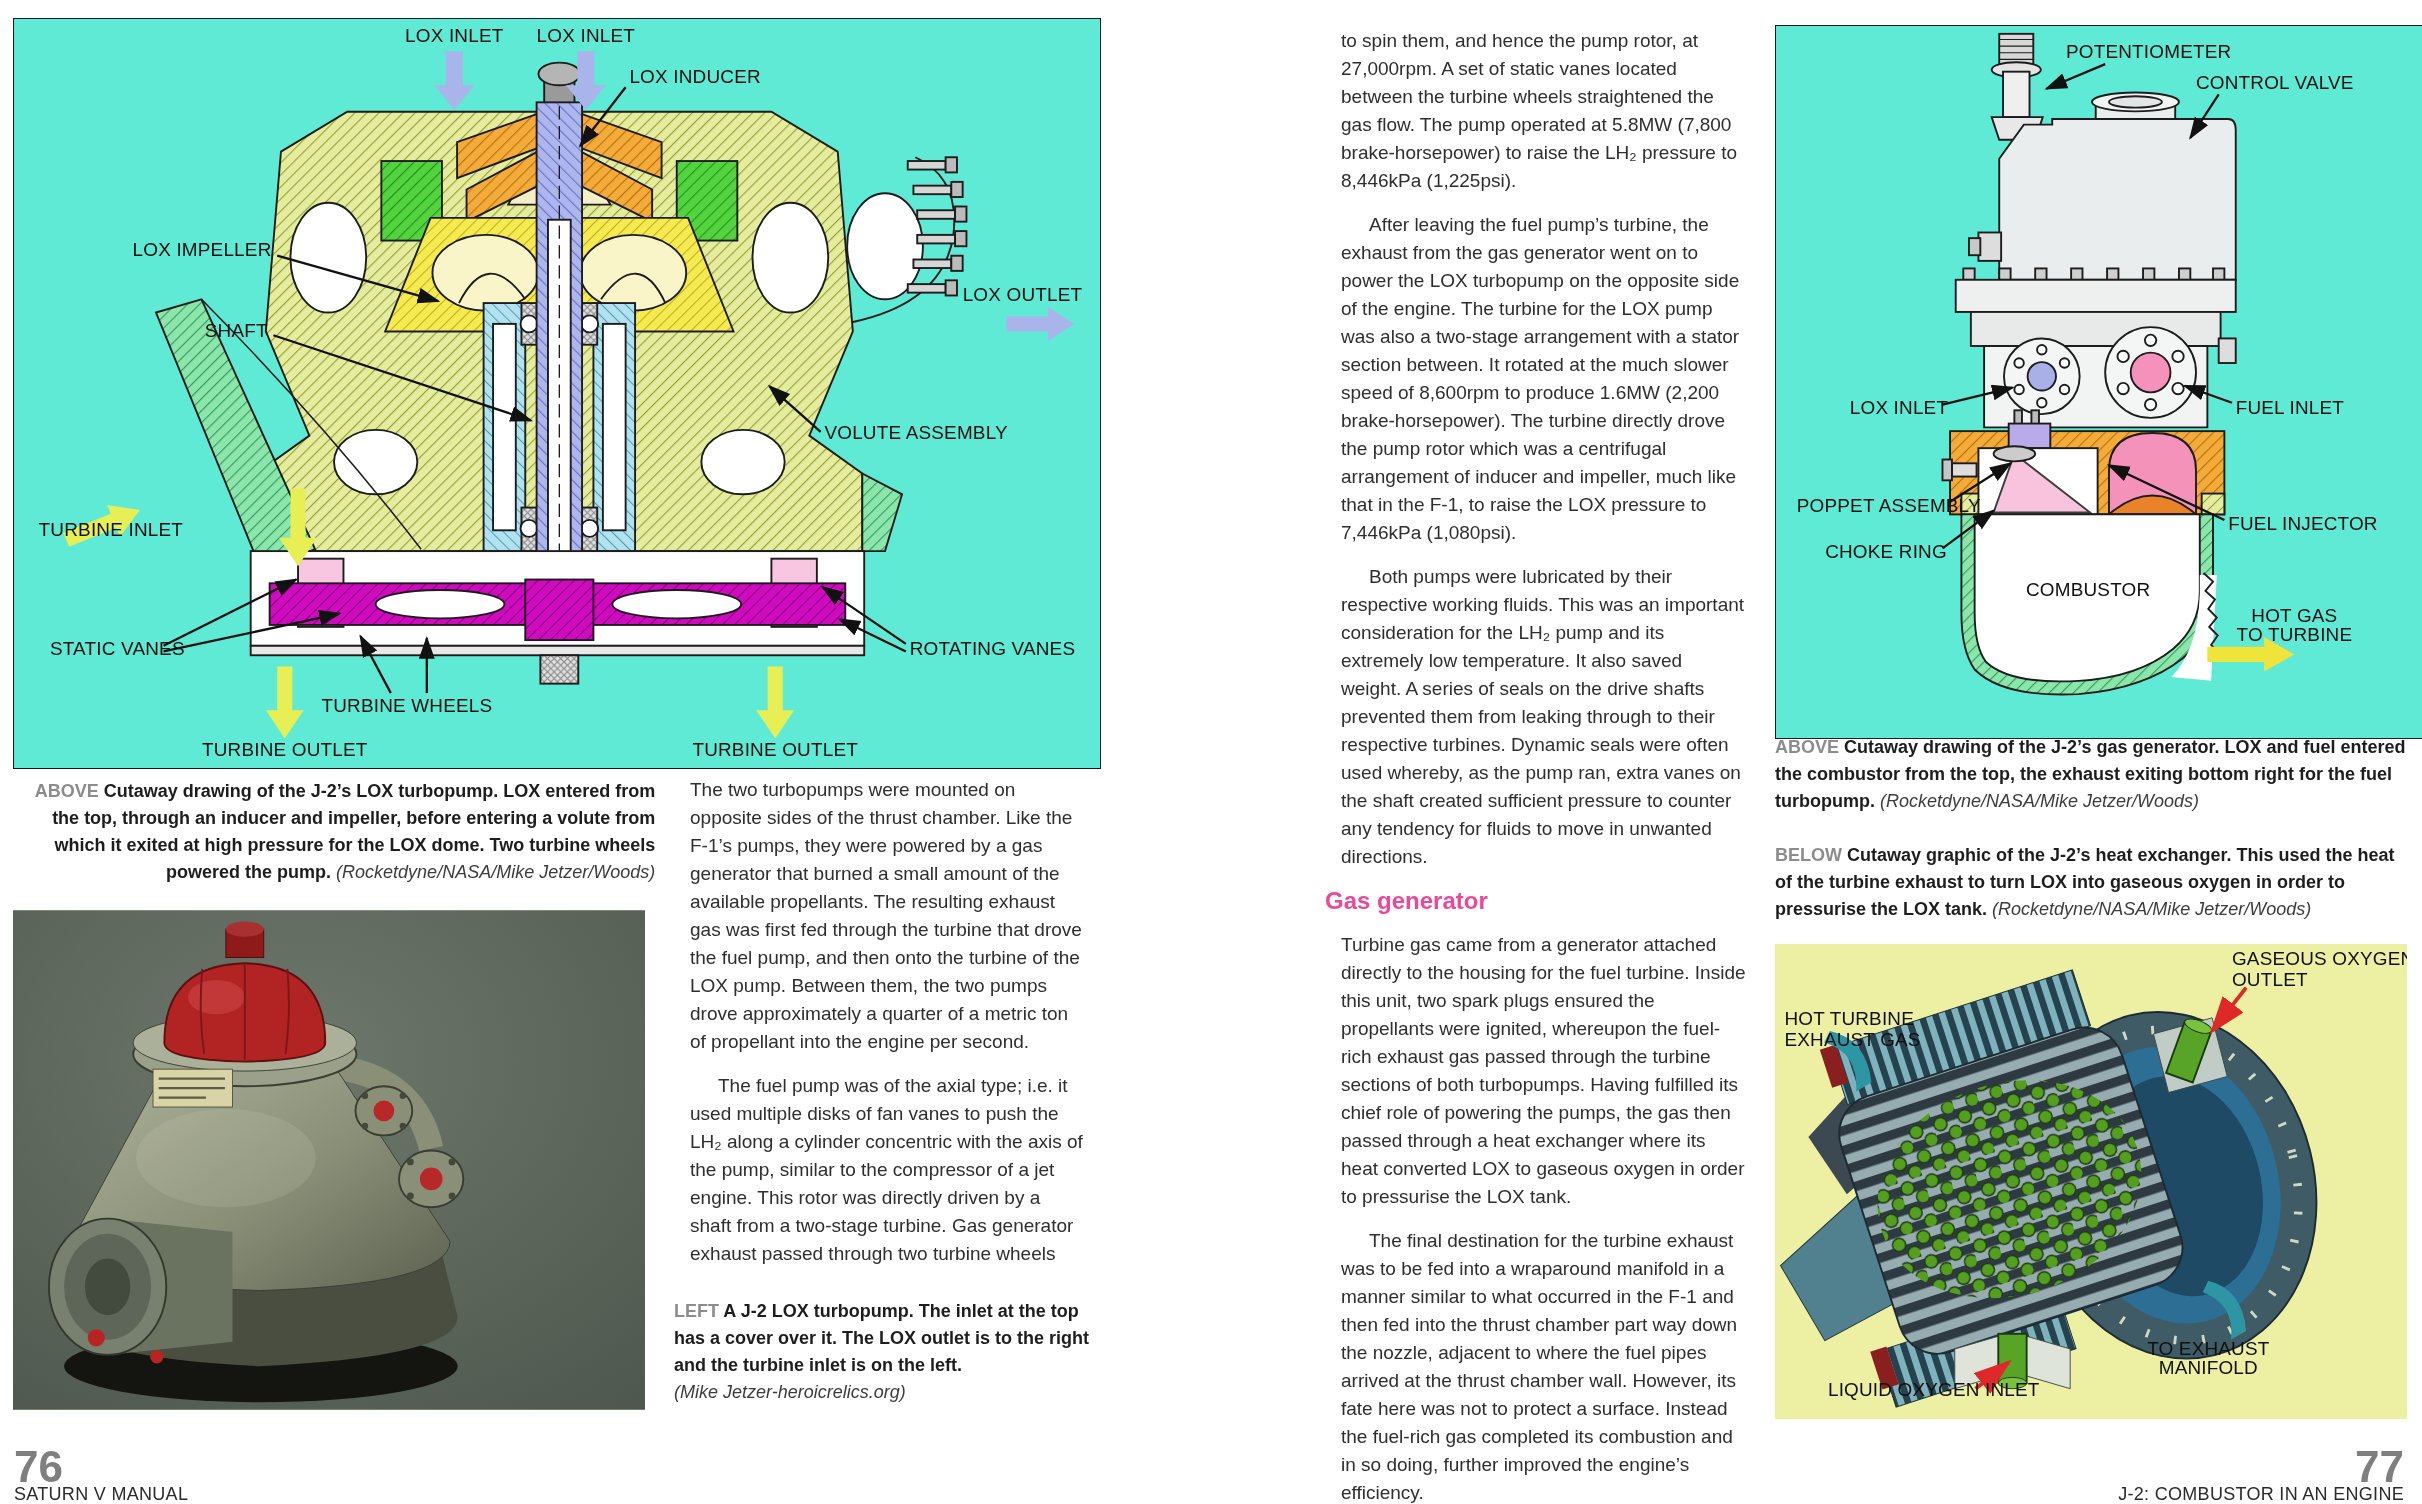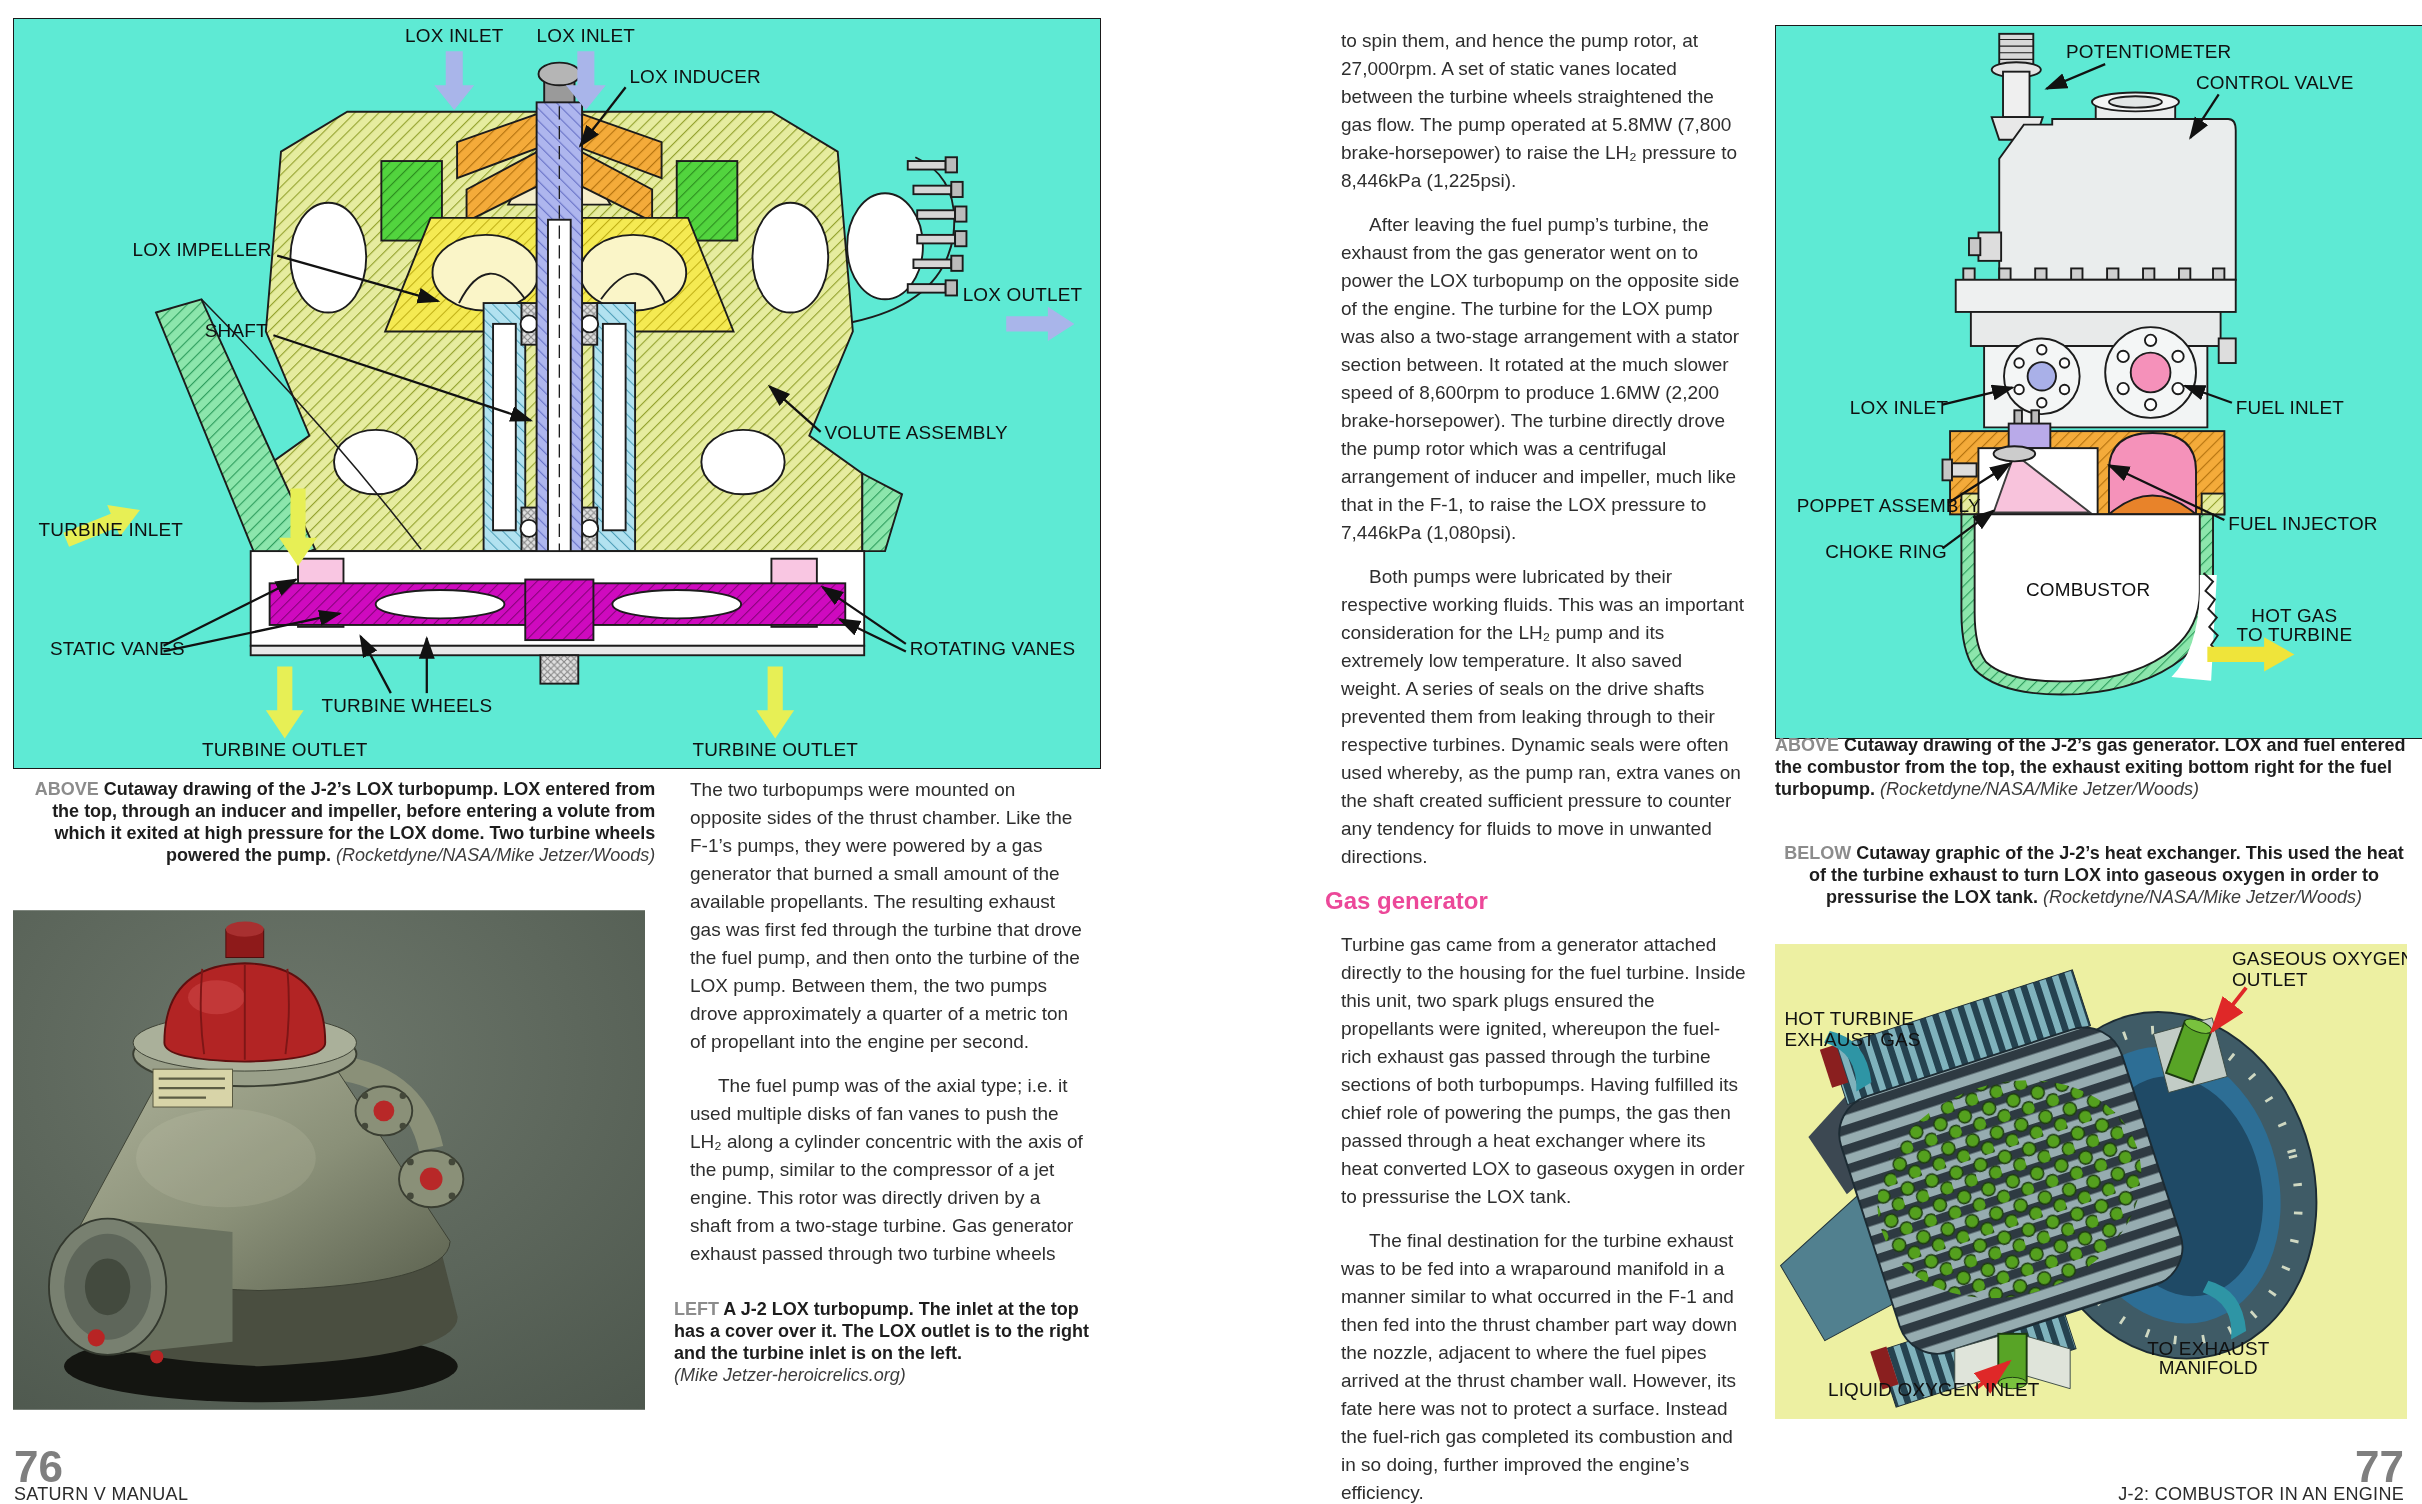--- a/index.html
+++ b/index.html
@@ -15,7 +15,7 @@
   .col p.ind{text-indent:28px;}
   .gg-head{font-size:24px;font-weight:bold;margin:7.6px 0 2.8px 0 !important;}
   
-  .cap{position:absolute;font-size:18px;line-height:22px;font-weight:bold;color:#1d1d1d;}
+  .cap{position:absolute;font-size:18px;line-height:27px;font-weight:bold;color:#1d1d1d;}
   .cap .tag{color:#8c8c8c;}
   .cap .credit{font-weight:normal;font-style:italic;color:#3c3c3c;}
   .cap.right-align{text-align:right;}

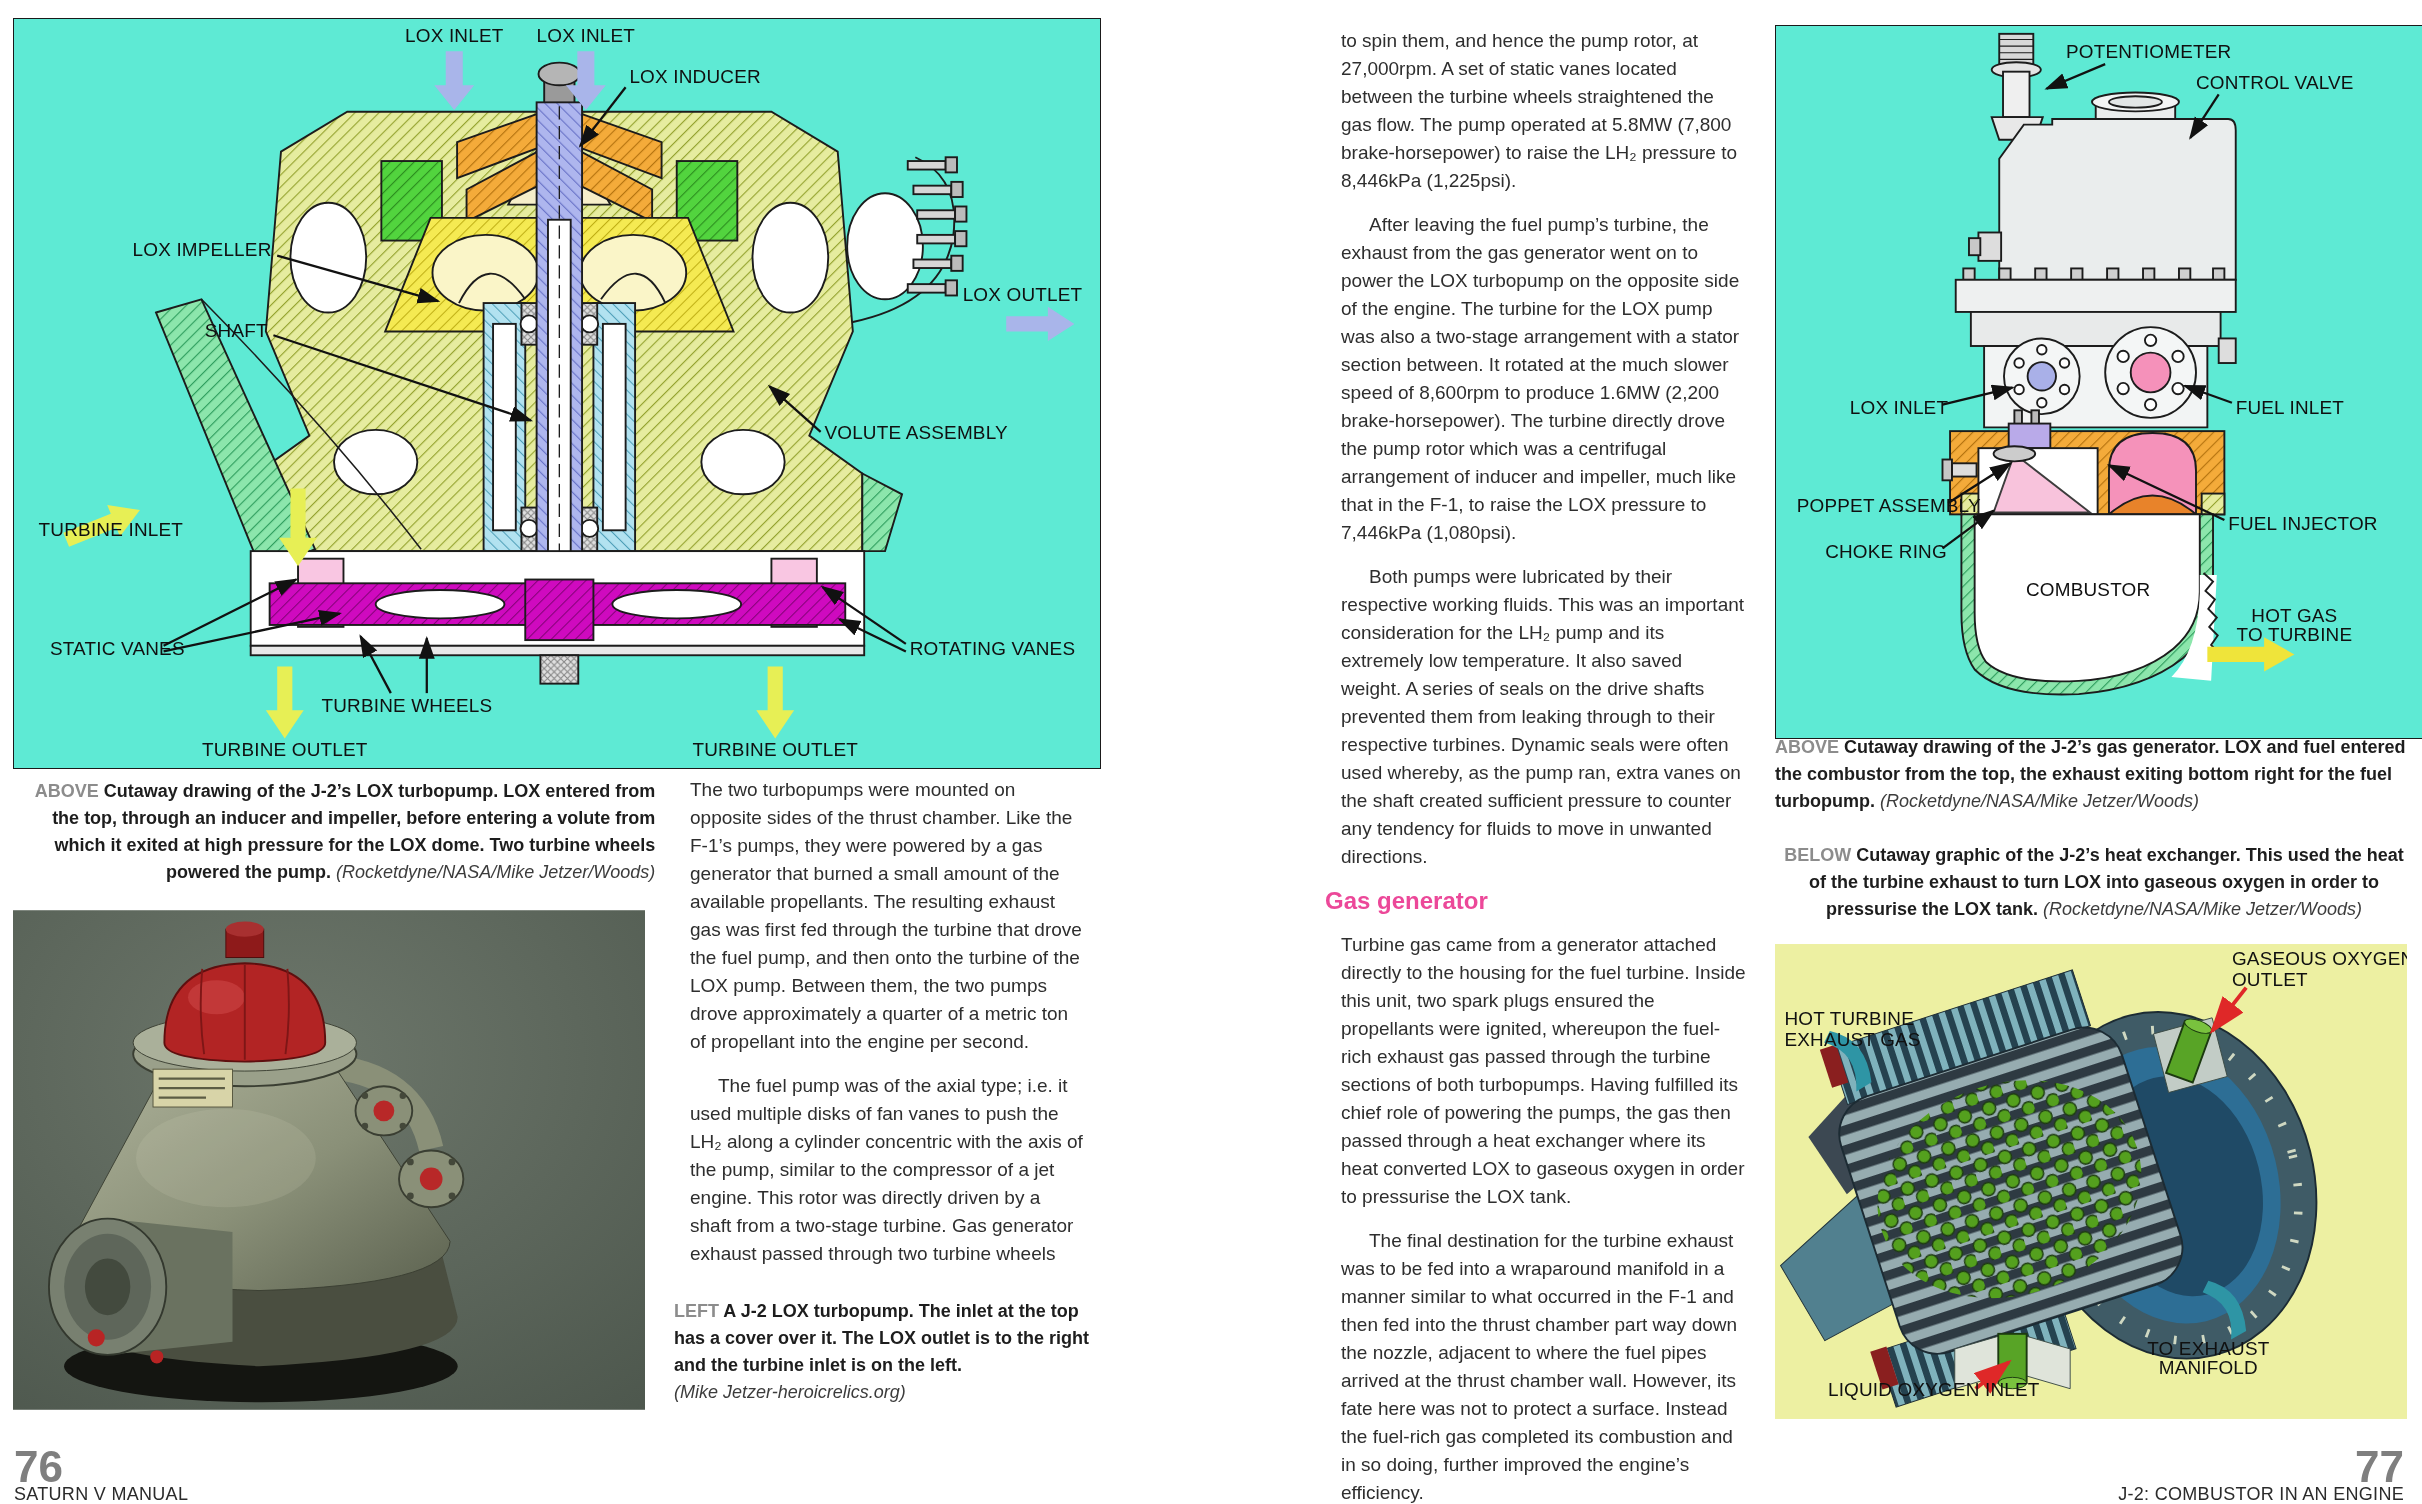--- a/index.html
+++ b/index.html
@@ -416,7 +416,7 @@
     <span class="credit">(Rocketdyne/NASA/Mike Jetzer/Woods)</span>
   </div>
 
-  <div class="cap" style="left:1775px;top:842px;width:638px;text-align:center;">
+  <div class="cap" style="left:1775px;top:842px;width:638px;">
     <span class="tag">BELOW</span>
     <span>Cutaway graphic of the J-2’s heat exchanger. This used the heat of the turbine exhaust to turn LOX into gaseous oxygen in order to pressurise the LOX tank.</span>
     <span class="credit">(Rocketdyne/NASA/Mike Jetzer/Woods)</span>

